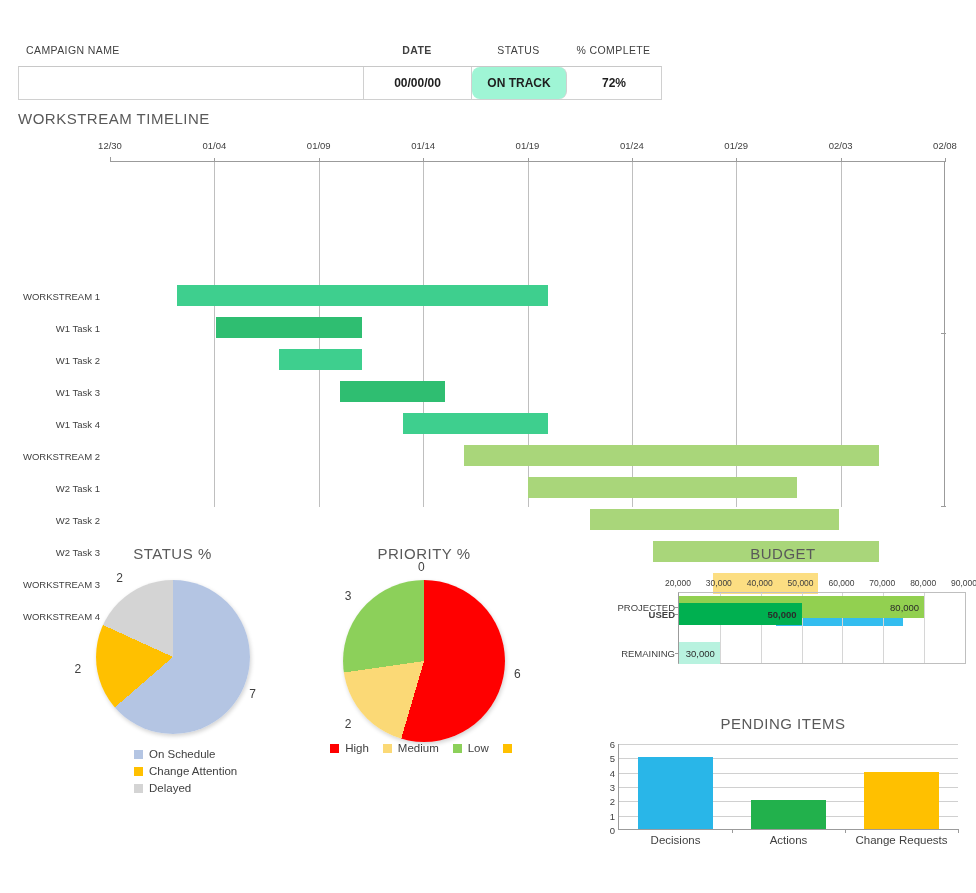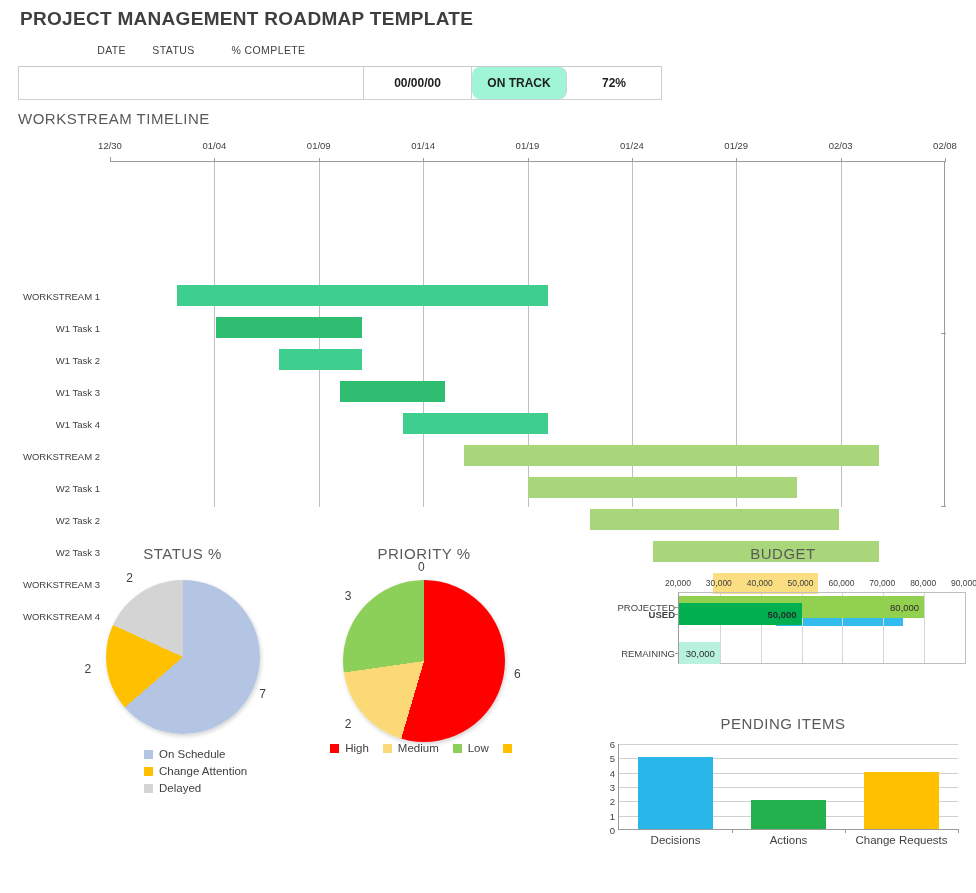--- a/index.html
+++ b/index.html
@@ -144,7 +144,6 @@
 
 <div class="page">
 
-  <div class="main-title">PROJECT MANAGEMENT ROADMAP TEMPLATE</div>
 
   <div class="summary">
     <div class="summary-head">

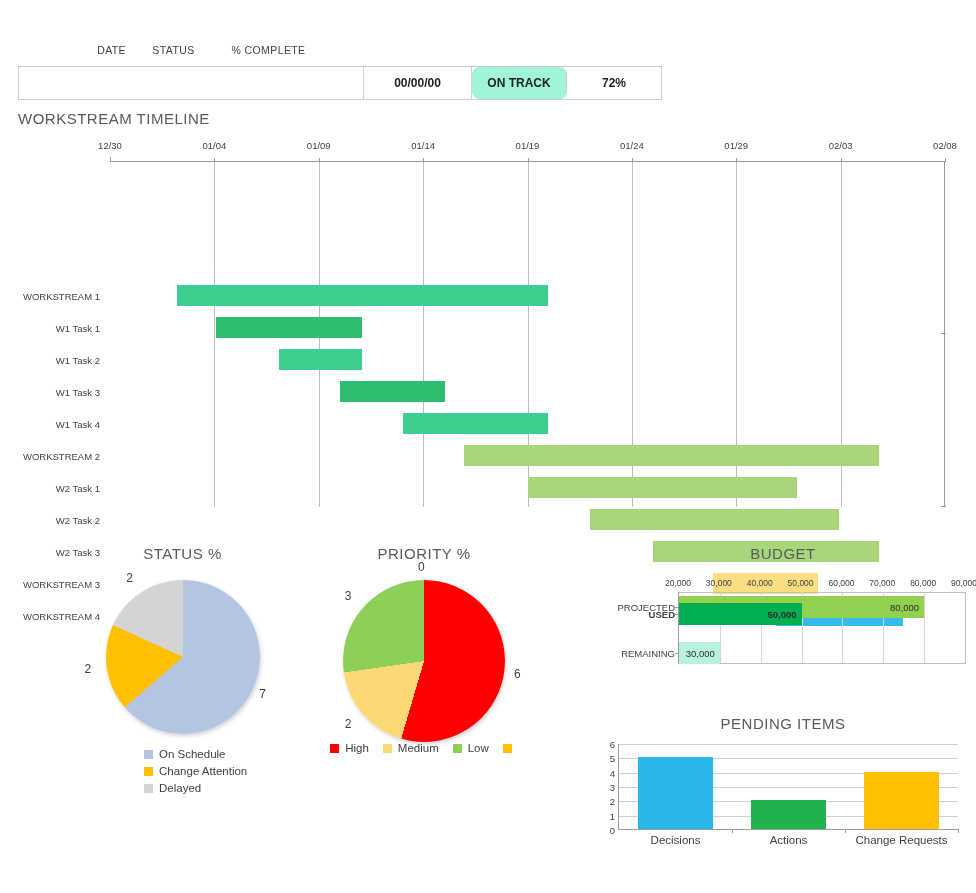--- a/index.html
+++ b/index.html
@@ -147,6 +147,7 @@
 
   <div class="summary">
     <div class="summary-head">
+      <div class="c-name">CAMPAIGN NAME</div>
       <div class="c-date">DATE</div>
       <div class="c-status">STATUS</div>
       <div class="c-pct">% COMPLETE</div>

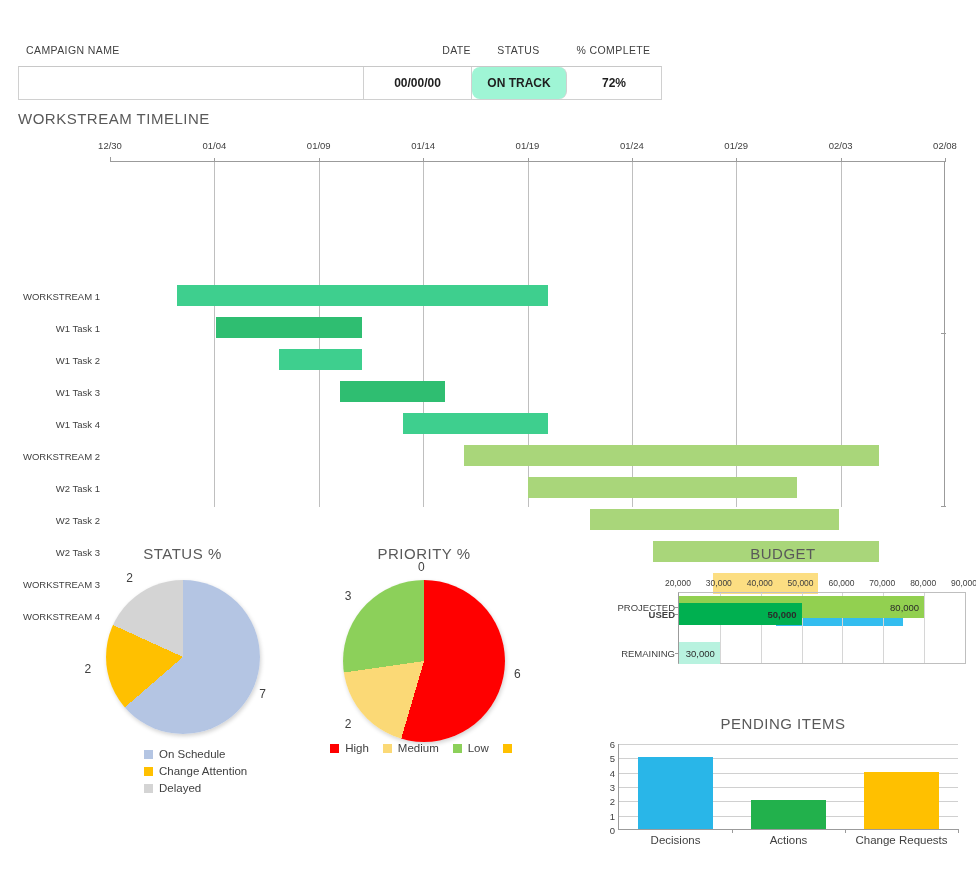--- a/index.html
+++ b/index.html
@@ -25,7 +25,7 @@
   .summary { position:absolute; left:18px; top:44px; width:644px; }
   .summary-head { display:flex; height:18px; font-size:10.5px; color:#3f3f3f; letter-spacing:0.4px;}
   .summary-head .c-name { width:345px; padding-left:8px; }
-  .summary-head .c-date { width:108px; text-align:right; }
+  .summary-head .c-date { width:108px; text-align:center;font-weight:bold; }
   .summary-head .c-status { width:95px; text-align:center; }
   .summary-head .c-pct { width:95px; text-align:center; }
   .summary-row { display:flex; height:34px; border:1px solid #d0d0d0; border-top:1px solid #c8c8c8; margin-top:4px; }

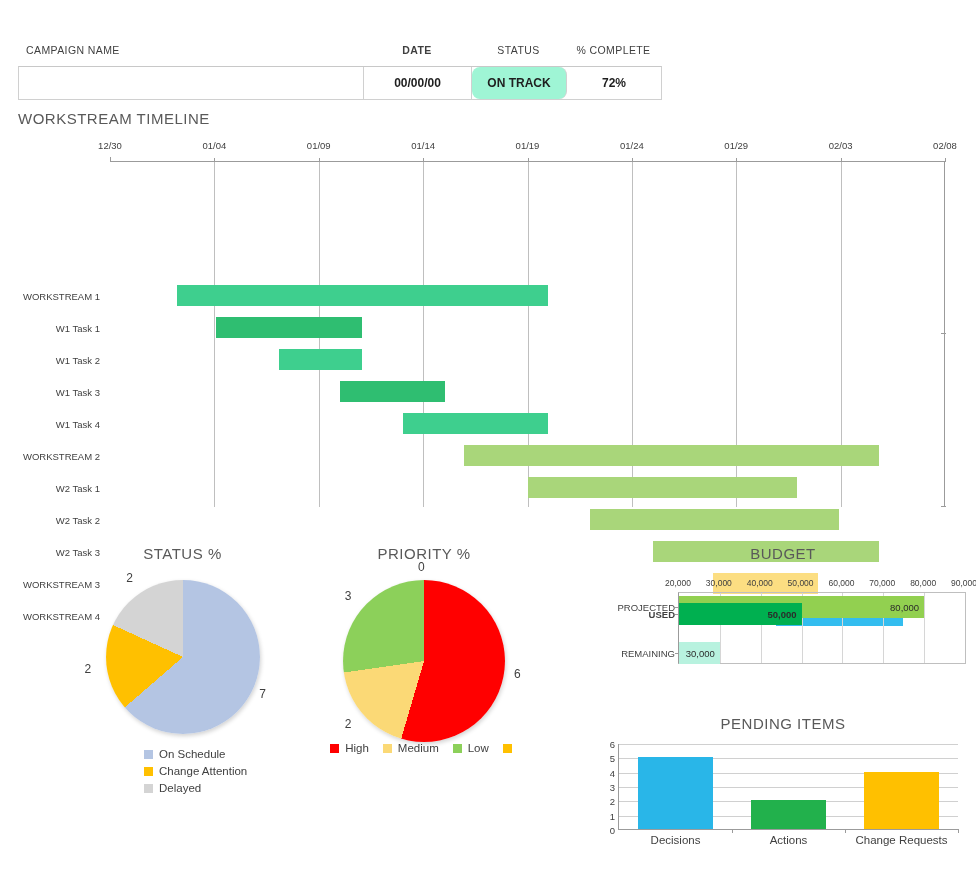--- a/index.html
+++ b/index.html
@@ -82,7 +82,7 @@
   .chart-title { font-size:15px; color:#595959; text-align:center; letter-spacing:0.5px; }
 
   .panel { position:absolute; }
-  #status-panel { left:16px; top:545px; width:290px;padding-left:43px; }
+  #status-panel { left:6px; top:545px; width:290px;padding-left:43px; }
   #priority-panel { left:279px; top:545px; width:290px; }
 
   .pie-wrap { position:relative; margin:18px auto 0 auto; }

